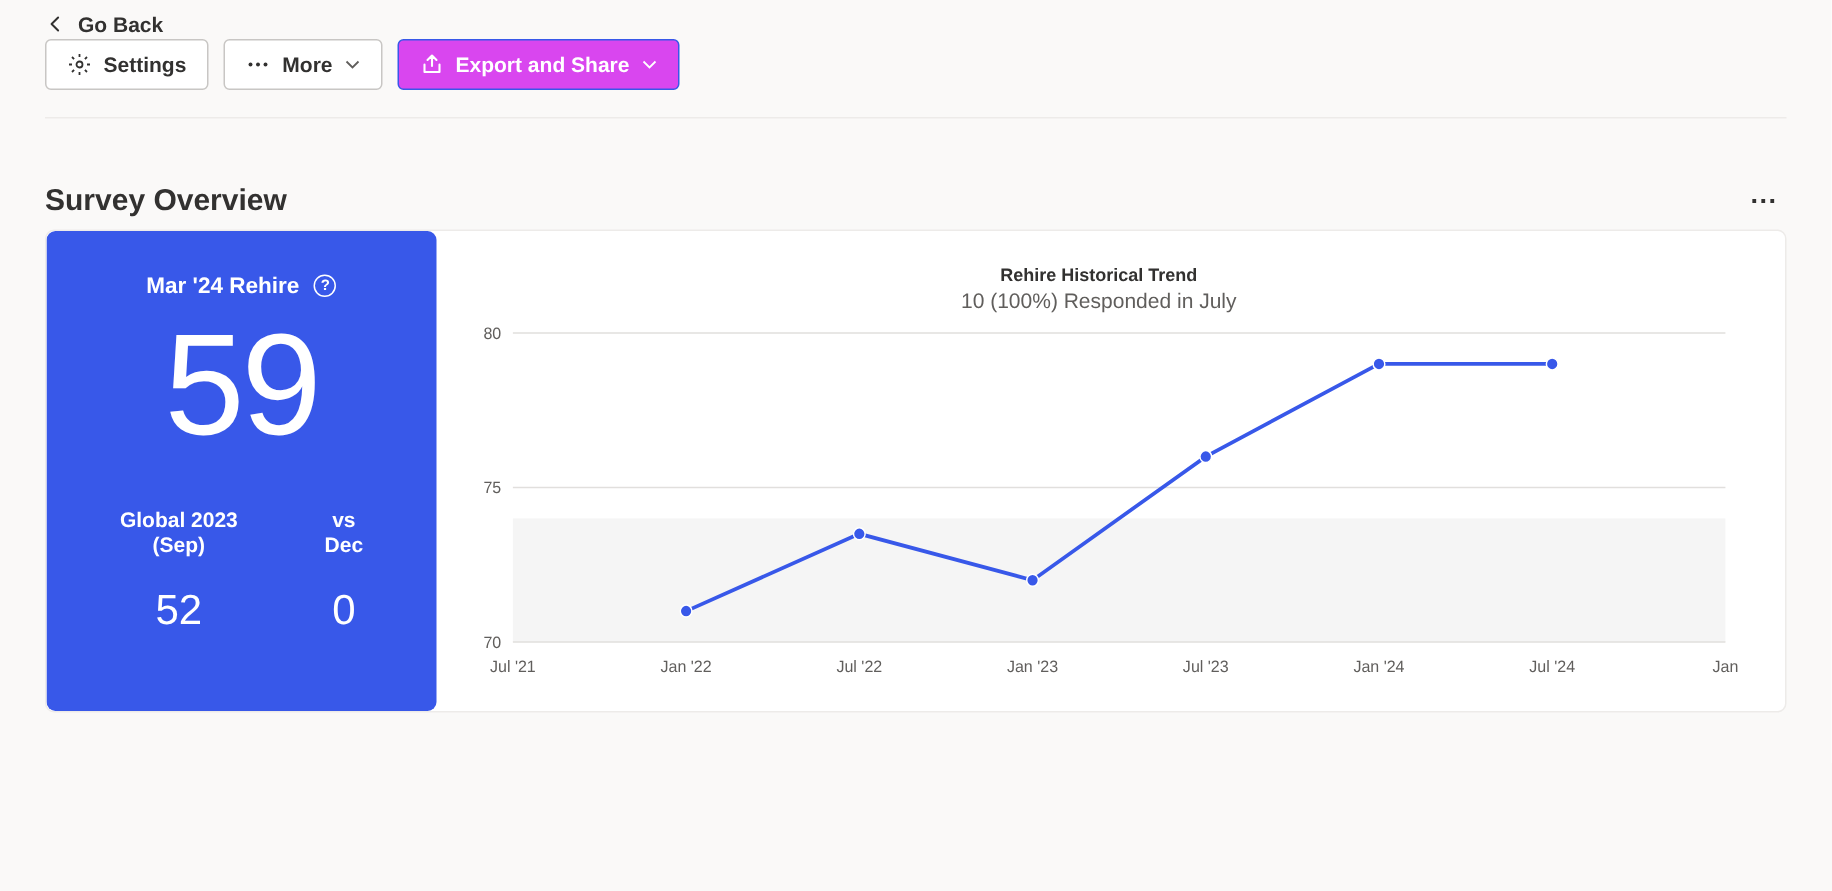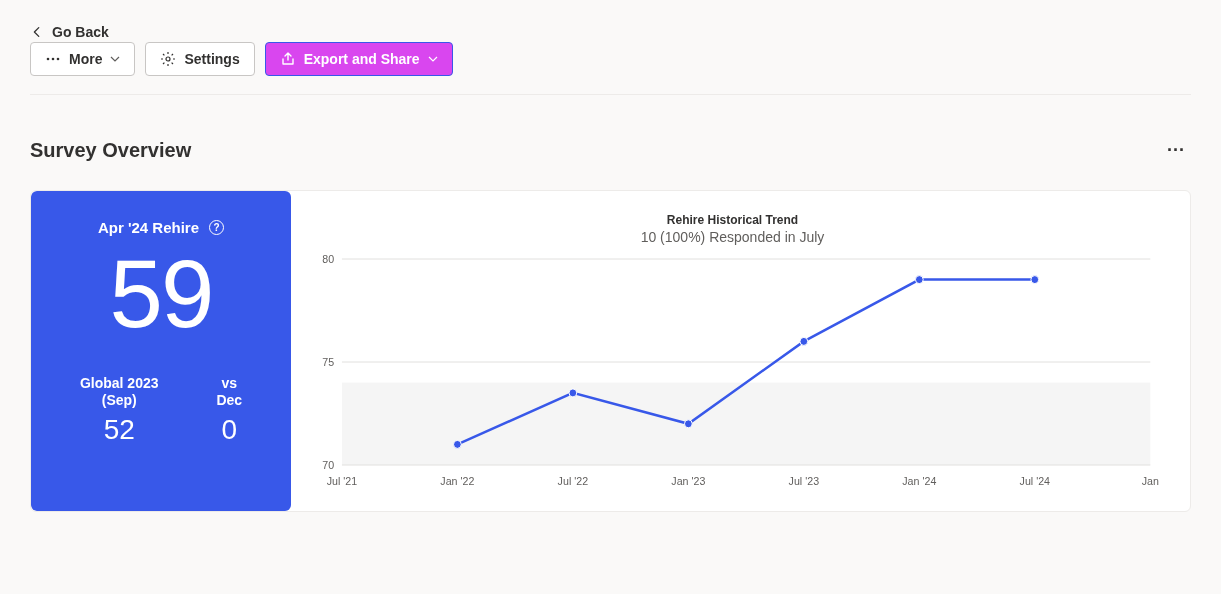--- a/index.html
+++ b/index.html
@@ -11,7 +11,7 @@
     font-size: 14px;
   }
   .page {
-    padding: 24px 30px 30px 30px;
+    padding: 8px 30px 30px 30px;
   }
   .goback {
     display: inline-flex;

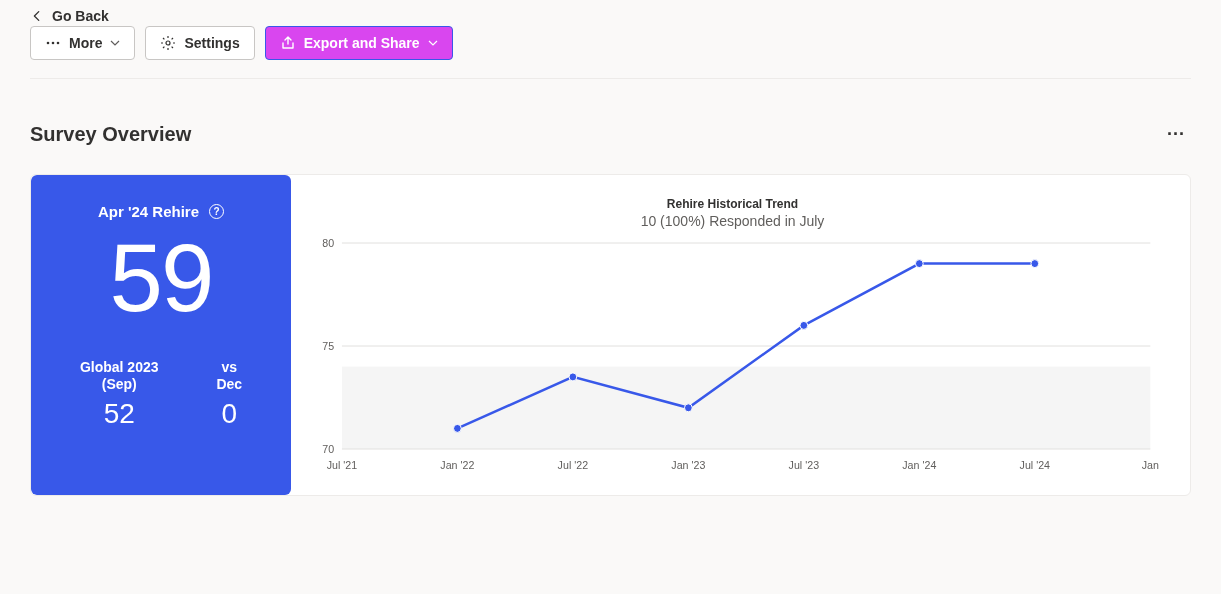--- a/index.html
+++ b/index.html
@@ -168,6 +168,13 @@
     <div class="actions">
       <button class="btn">
         <svg class="icon" viewBox="0 0 16 16">
+            <circle cx="8" cy="8" r="2" fill="none" stroke="#323130" stroke-width="1.2"></circle>
+            <path d="M8 1v2M8 13v2M1 8h2M13 8h2M3 3l1.4 1.4M11.6 11.6L13 13M13 3l-1.4 1.4M4.4 11.6L3 13" stroke="#323130" stroke-width="1.2"></path>
+          </svg>
+        <span>Settings</span>
+      </button>
+      <button class="btn">
+        <svg class="icon" viewBox="0 0 16 16">
             <circle cx="3" cy="8" r="1.3" fill="#323130"></circle>
             <circle cx="8" cy="8" r="1.3" fill="#323130"></circle>
             <circle cx="13" cy="8" r="1.3" fill="#323130"></circle>
@@ -176,13 +183,6 @@
         <svg class="chev" viewBox="0 0 10 10">
             <path d="M1 3 L5 7 L9 3" stroke="#605e5c" stroke-width="1.2" fill="none"></path>
           </svg>
-      </button>
-      <button class="btn">
-        <svg class="icon" viewBox="0 0 16 16">
-            <circle cx="8" cy="8" r="2" fill="none" stroke="#323130" stroke-width="1.2"></circle>
-            <path d="M8 1v2M8 13v2M1 8h2M13 8h2M3 3l1.4 1.4M11.6 11.6L13 13M13 3l-1.4 1.4M4.4 11.6L3 13" stroke="#323130" stroke-width="1.2"></path>
-          </svg>
-        <span>Settings</span>
       </button>
       <button class="btn primary">
         <svg class="icon" viewBox="0 0 16 16">

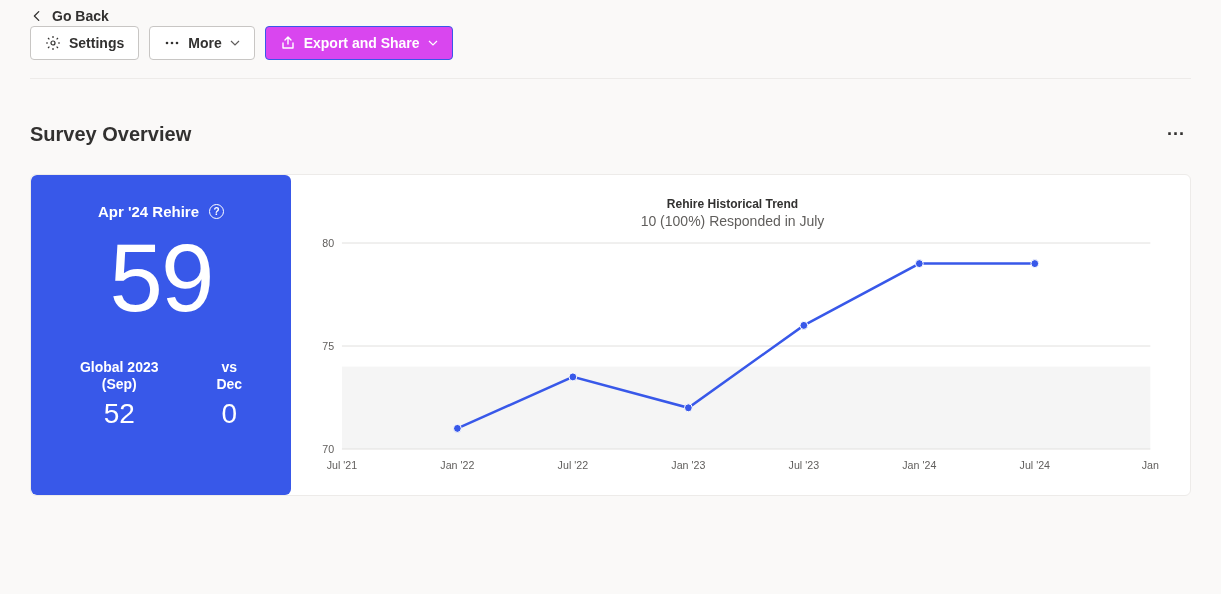--- a/index.html
+++ b/index.html
@@ -66,7 +66,7 @@
     justify-content: space-between;
     align-items: center;
     margin-top: 44px;
-    margin-bottom: 28px;
+    margin-bottom: 7px;
   }
   .section-title {
     font-size: 20px;

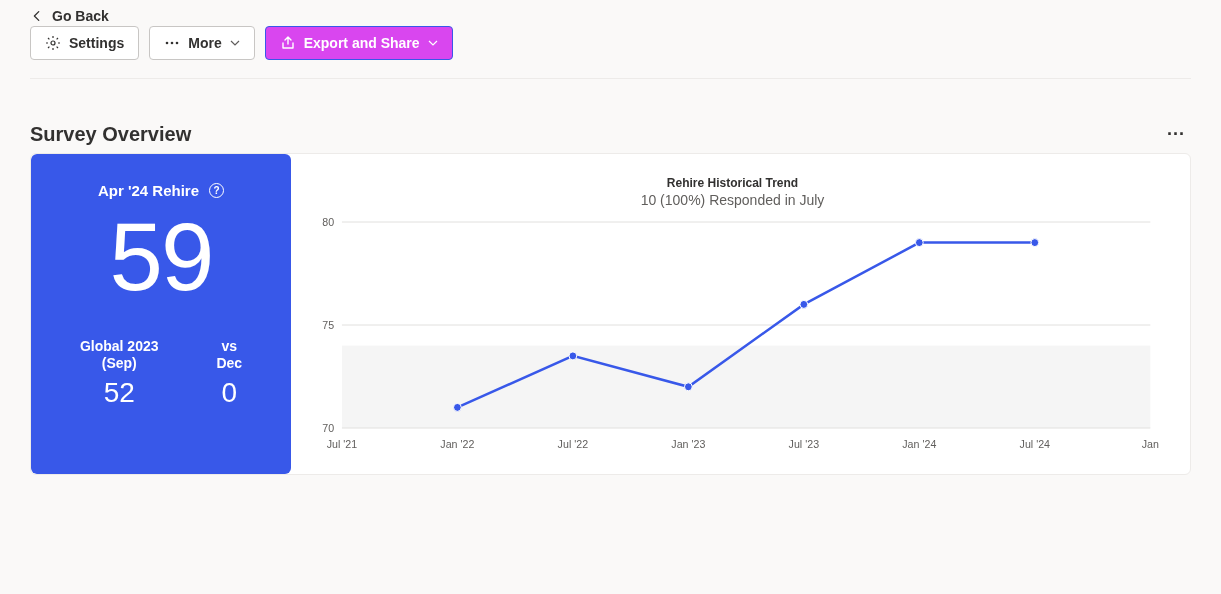--- a/index.html
+++ b/index.html
@@ -205,7 +205,7 @@
 
     <div class="score-card">
       <div class="score-label">
-        <span>Apr '24 Rehire</span>
+        <span>Mar '24 Rehire</span>
         <span class="qicon">?</span>
       </div>
       <div class="big-score">59</div>

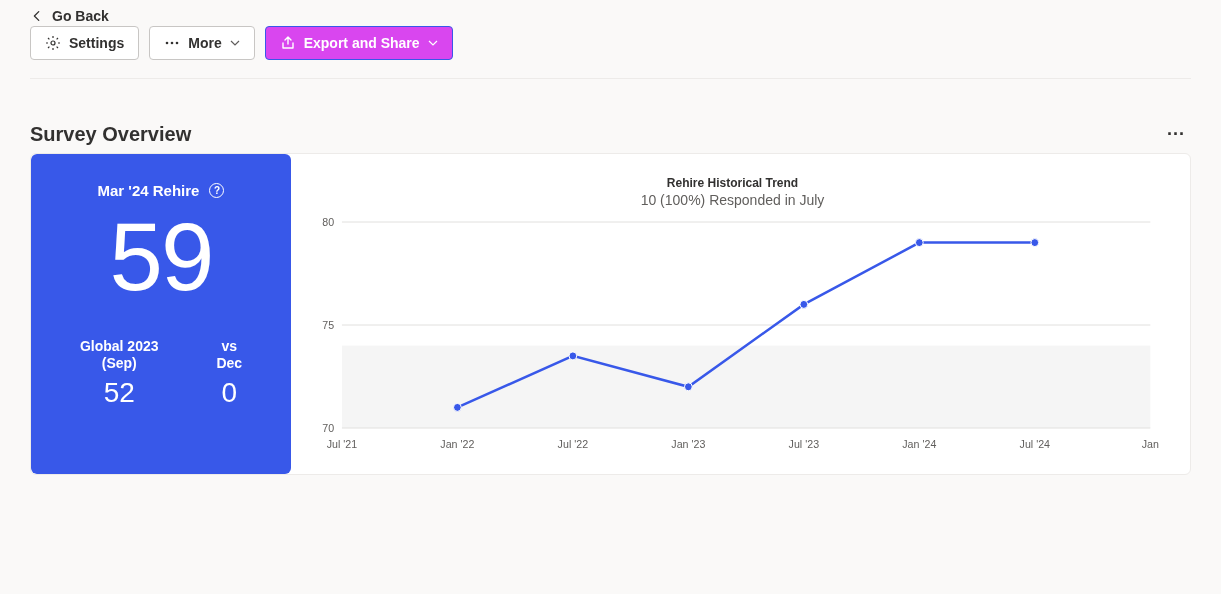--- a/index.html
+++ b/index.html
@@ -115,7 +115,7 @@
     display: flex;
     flex-direction: column;
     align-items: center;
-    gap: 6px;
+    gap: 20px;
     justify-content: flex-end;
   }
   .cmp-label { font-size: 14px; font-weight: 600; line-height: 1.2; }

